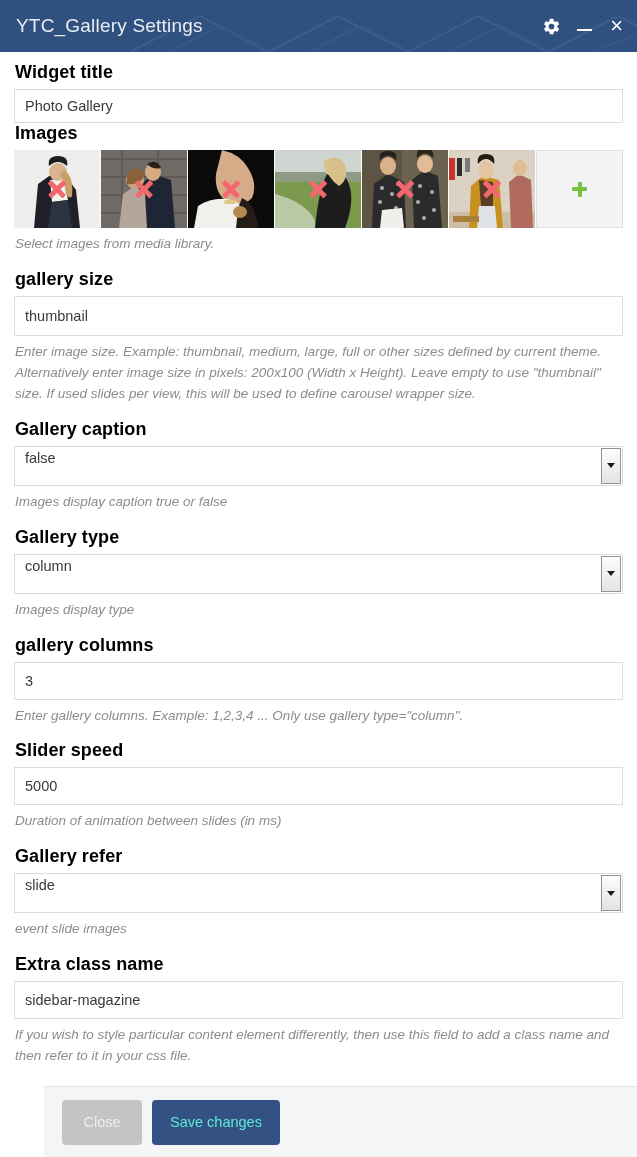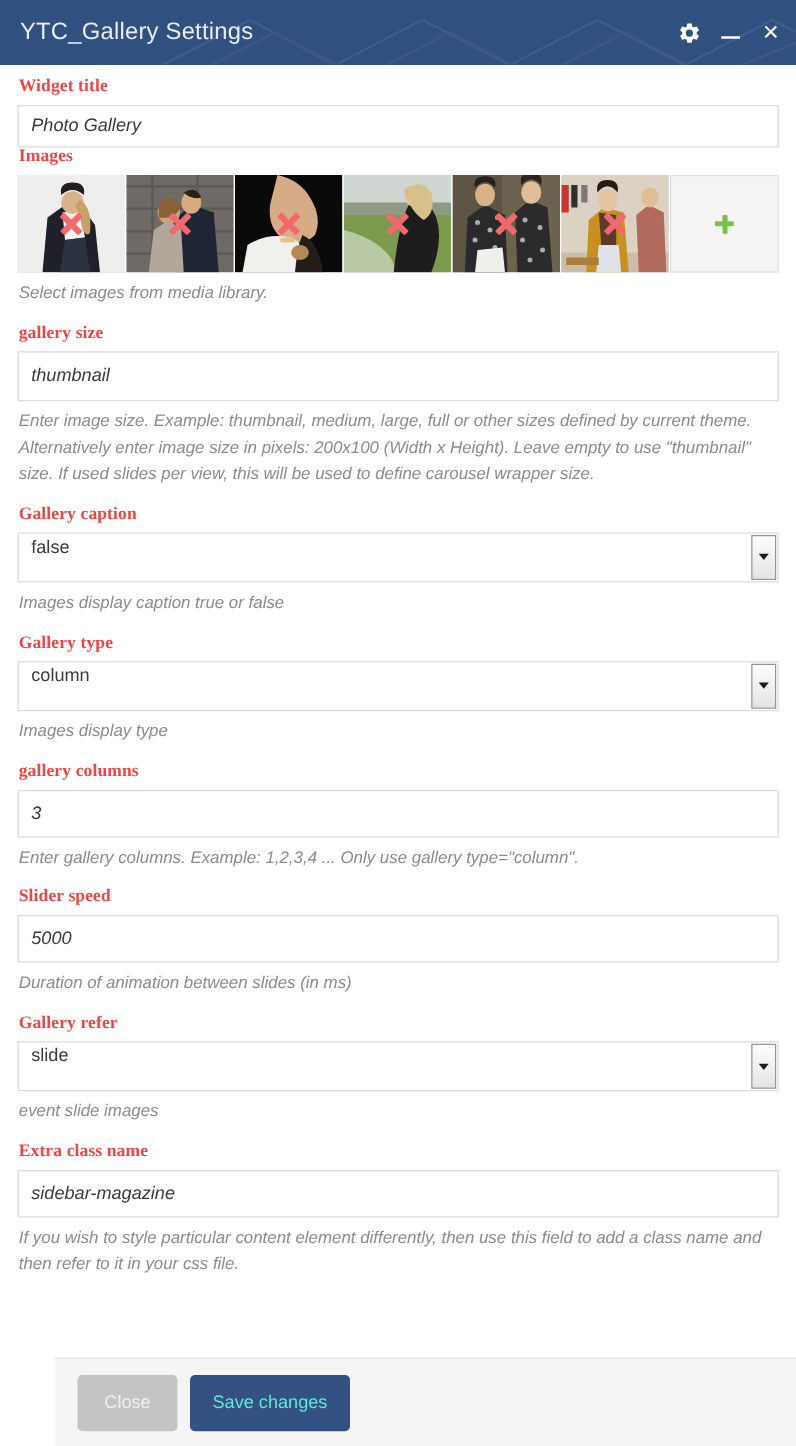--- a/index.html
+++ b/index.html
@@ -87,12 +87,11 @@
   }
   .field { margin-bottom: 0; }
   .flabel {
-    font-size: 14px;
+    font-size: 18px;
     font-weight: bold;
-    color: #ef4444;
+    color: #000000;
     margin: 0 0 6px 1px;
     letter-spacing: 0.1px;
-    font-family: Liberation Serif, serif;
   }
   .fhelp {
     font-size: 13.5px;

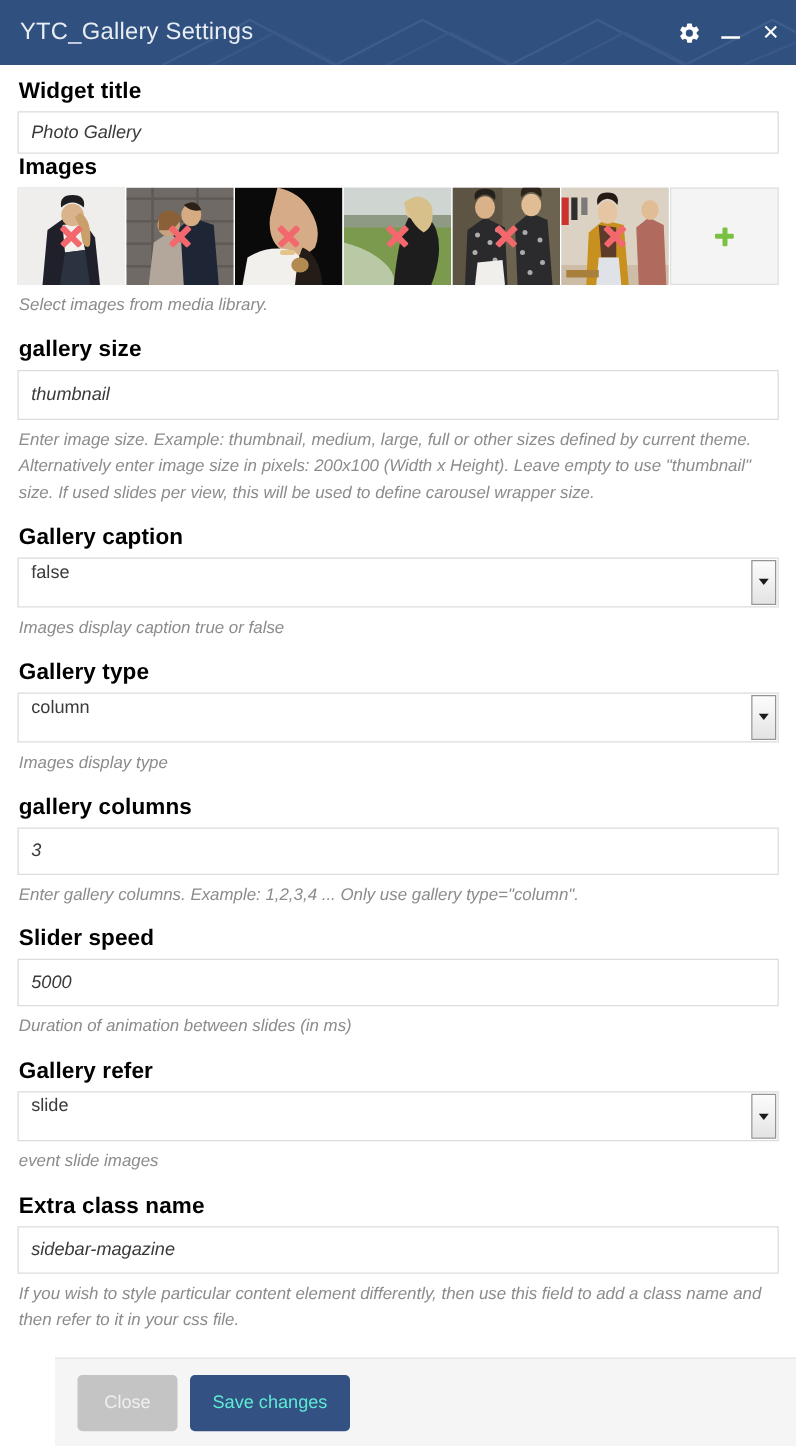--- a/index.html
+++ b/index.html
@@ -113,7 +113,6 @@
     border-radius: 0;
     display: flex;
     align-items: center;
-    font-style: italic;
   }
 
   

